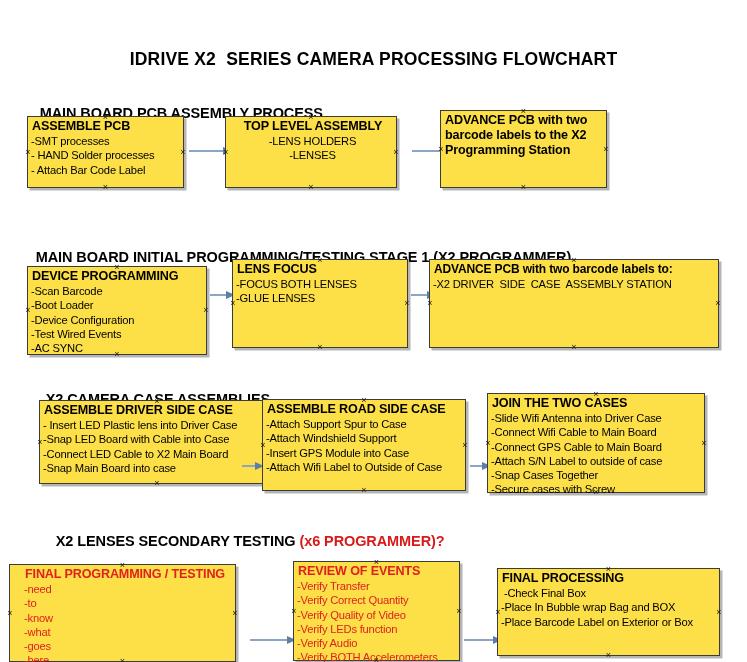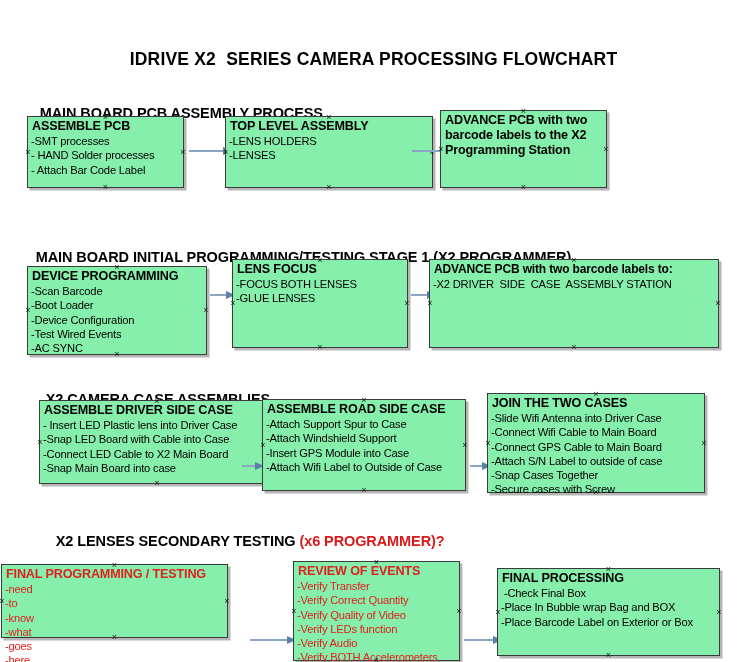--- a/index.html
+++ b/index.html
@@ -48,7 +48,7 @@
   .node {
     position: absolute;
     box-sizing: border-box;
-    background: #86efac;
+    background: #fde047;
     border: 1px solid #3b3b3b;
     box-shadow: 2.5px 2.5px 0 0 rgba(120,120,120,0.55);
     overflow: visible;

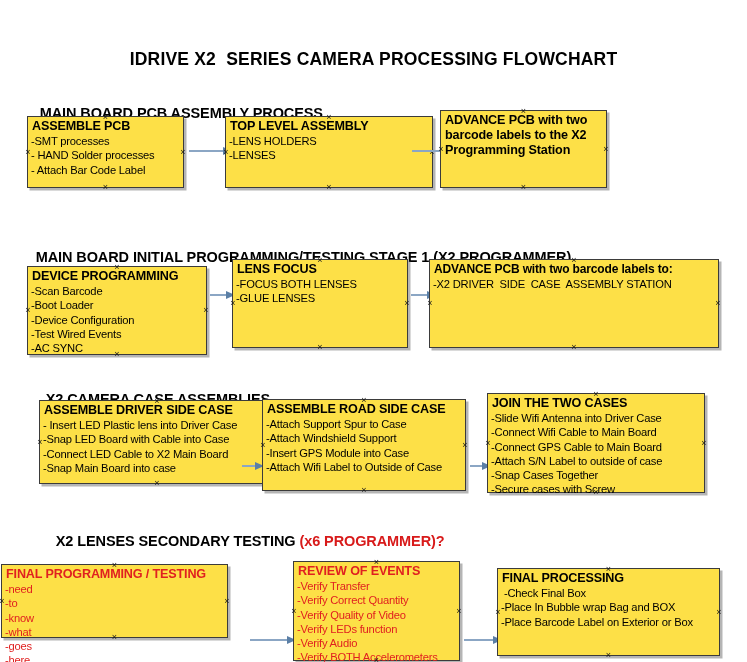--- a/index.html
+++ b/index.html
@@ -143,7 +143,7 @@
 
   <div class="conn" style="left:189px; top:119px; width:35px;"></div>
 
-  <div class="node" style="left:225px; top:85px; width:208px; height:72px;">
+  <div class="node" style="left:225px; top:85px; width:172px; height:72px;text-align:center;">
     <div class="ttl">TOP LEVEL ASSEMBLY</div>
     <ul>
       <li>-LENS HOLDERS</li>

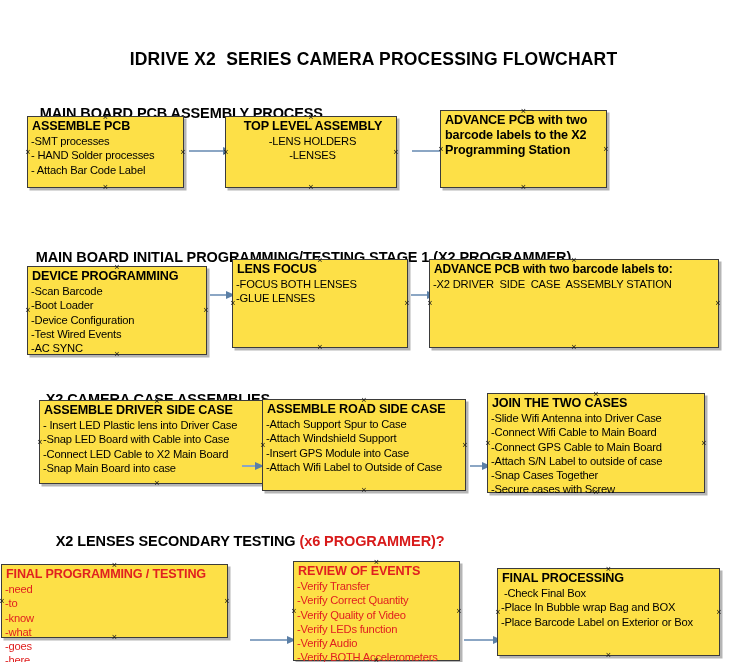--- a/index.html
+++ b/index.html
@@ -267,7 +267,7 @@
     <span>X2 LENSES SECONDARY TESTING </span><span class="accent">(x6 PROGRAMMER)?</span>
   </div>
 
-  <div class="node red" style="left:1px; top:533px; width:227px; height:74px;">
+  <div class="node red" style="left:9px; top:533px; width:227px; height:98px;padding-left:11px;">
     <div class="ttl">FINAL PROGRAMMING / TESTING</div>
     <ul>
       <li>-need</li>

